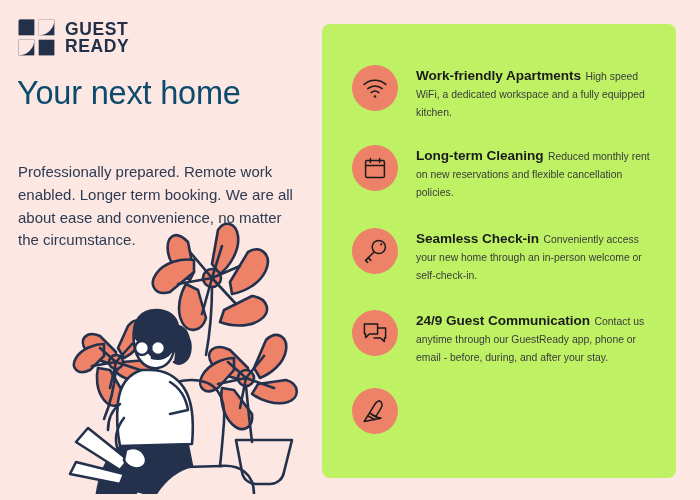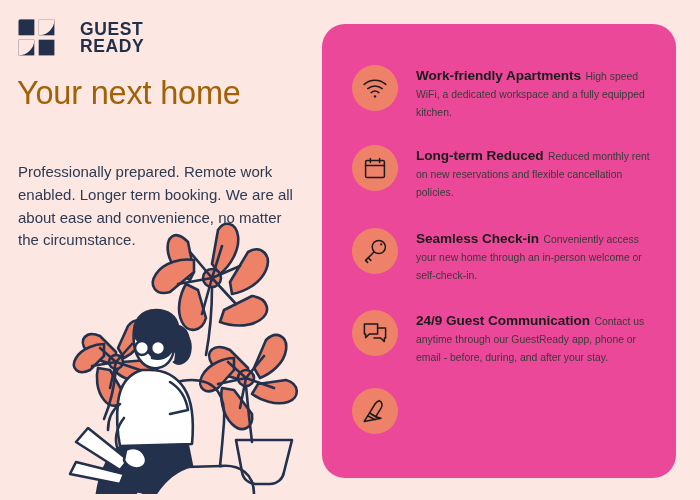--- a/index.html
+++ b/index.html
@@ -16,7 +16,7 @@
     position:absolute; left:0; top:0; width:322px; height:500px;
   }
 
-  .brand { position:absolute; left:17px; top:18px; display:flex; align-items:center; gap:24px; }
+  .brand { position:absolute; left:17px; top:18px; display:flex; align-items:center; gap:9px; }
   .brand-mark { width:39px; height:39px; position:relative; flex:none; }
   .brand-wordmark { line-height:0.96; }
   .brand-wordmark .l1, .brand-wordmark .l2 {

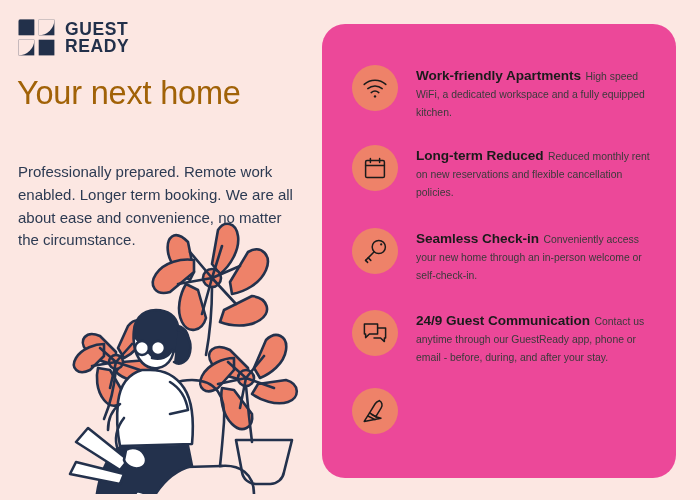--- a/index.html
+++ b/index.html
@@ -26,7 +26,7 @@
 
   .headline {
     position:absolute; left:17px; top:74px; width:292px;
-    color:#a16207; font-size:32.5px; font-weight:300;
+    color:#0c4a6e; font-size:32.5px; font-weight:300;
     line-height:1.23; letter-spacing:-0.2px;
   }
   .subcopy {

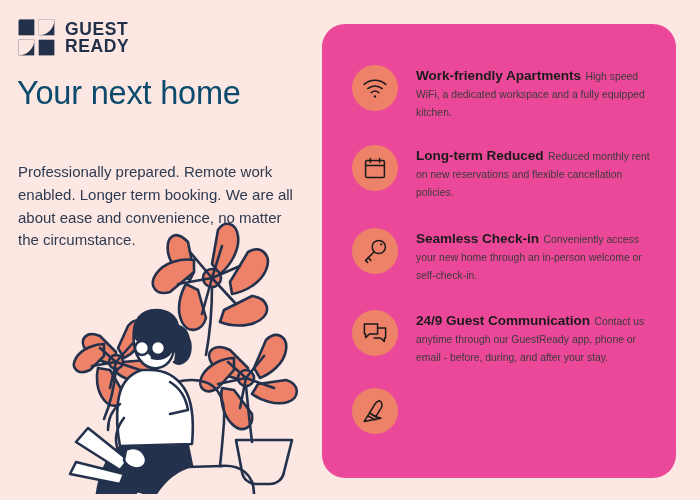--- a/index.html
+++ b/index.html
@@ -39,7 +39,7 @@
   
   .panel {
     position:absolute; left:322px; top:24px; width:354px; height:454px;
-    background:#ec4899; border-radius:23px;
+    background:#bef264; border-radius:8px;
   }
 
   .feature { position:absolute; left:30px; width:304px; display:flex; gap:0; }

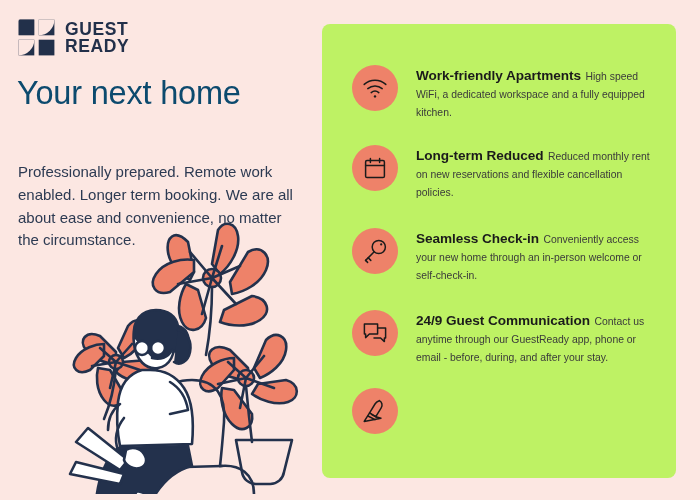--- a/index.html
+++ b/index.html
@@ -196,7 +196,7 @@
       </svg>
     </span>
     <span class="feat-text">
-      <span class="feat-title">Long-term Reduced</span>
+      <span class="feat-title">Long-term Cleaning</span>
       <span class="feat-desc">Reduced monthly rent on new reservations and flexible cancellation policies.</span>
     </span>
   </div>

